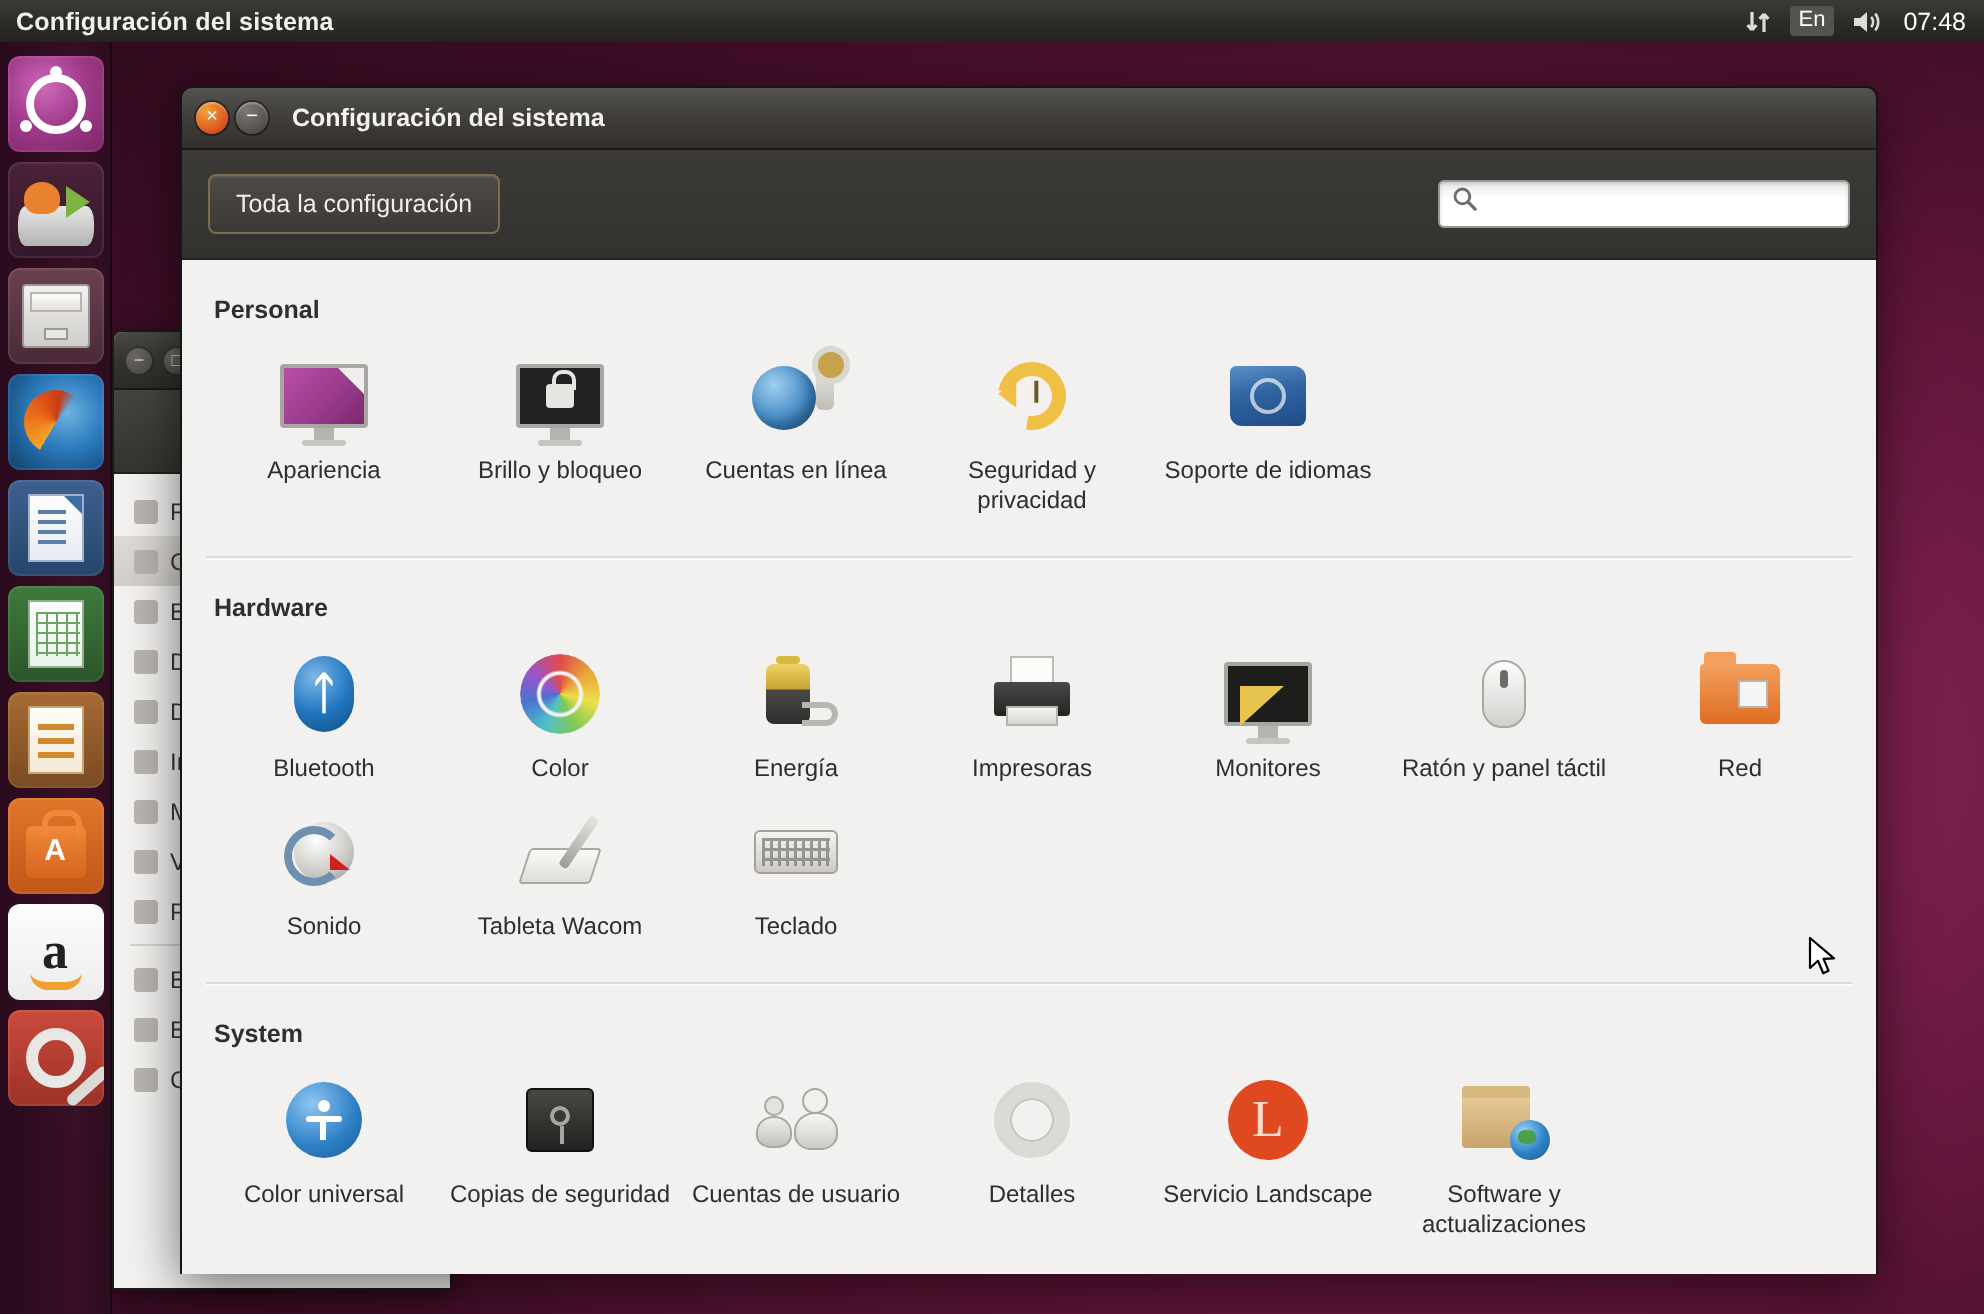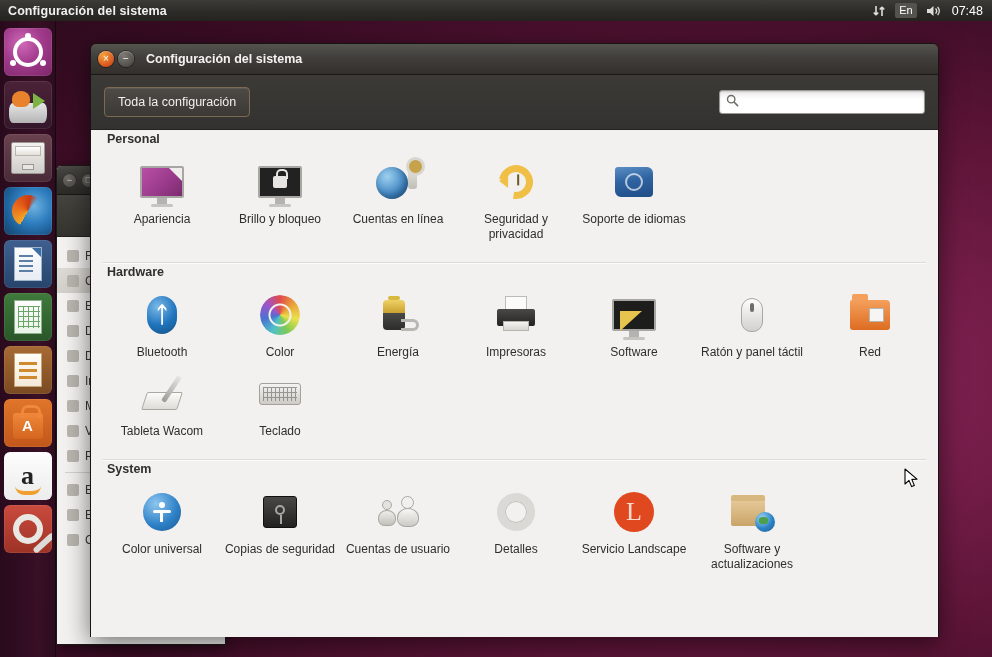--- a/index.html
+++ b/index.html
@@ -195,6 +195,7 @@
   .section-header {
     font-size: 12.5px; font-weight: bold; color: #2f2f2d;
     padding: 2px 0 2px 16px;
+    margin-top: 16px;
   }
   .section-divider { height: 1px; background: #dcdad6; margin: 6px 12px 0 12px; box-shadow: 0 1px 0 #fbfbfa; }
   .icon-grid {

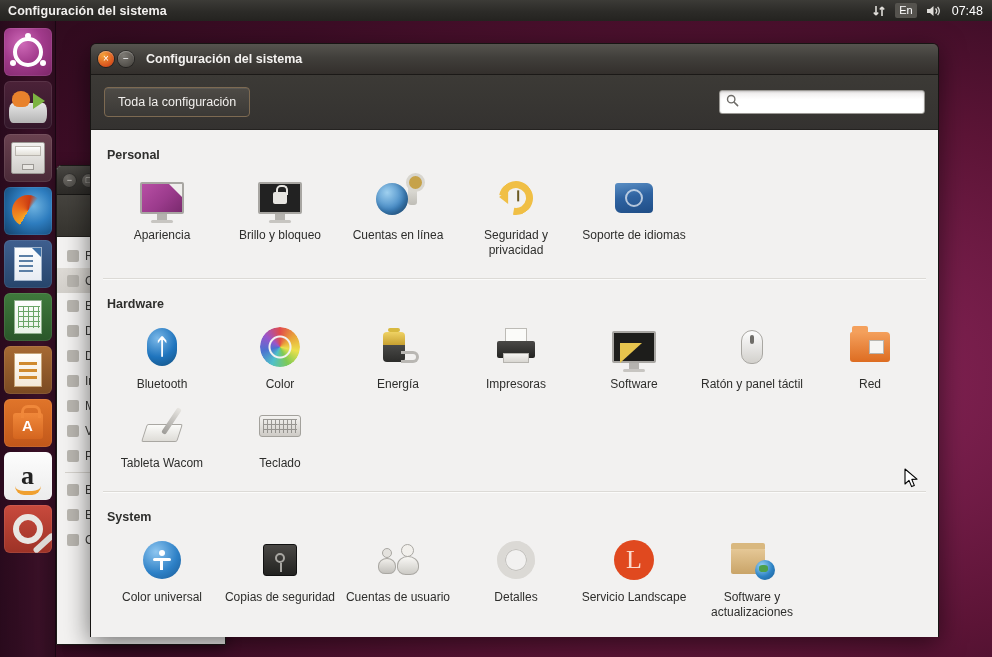--- a/index.html
+++ b/index.html
@@ -587,7 +587,7 @@
               <div class="mon-foot"></div>
             </div>
         </div>
-        <div class="setting-label">Software</div>
+        <div class="setting-label">Monitores</div>
       </div>
       <div class="setting-item">
         <div class="ic ic-raton">

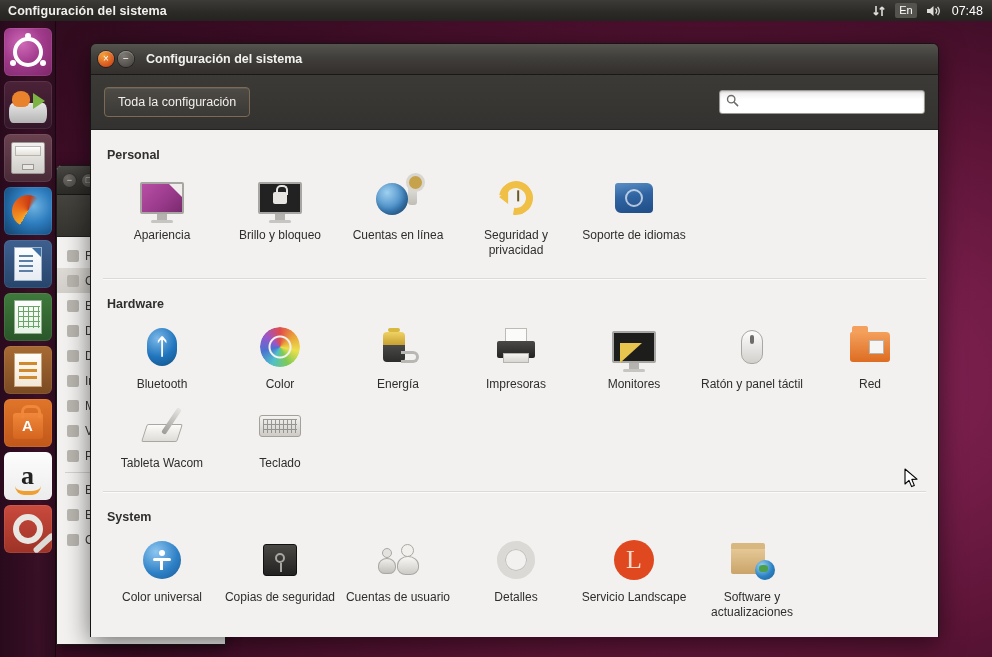--- a/index.html
+++ b/index.html
@@ -604,6 +604,15 @@
         <div class="setting-label">Red</div>
       </div>
       <div class="setting-item">
+        <div class="ic ic-sonido">
+            <div class="ball">
+              <div class="arc"></div>
+              <div class="tag"></div>
+            </div>
+          </div>
+        <div class="setting-label">Sonido</div>
+      </div>
+      <div class="setting-item">
         <div class="ic ic-wacom">
             <div class="pad"></div>
             <div class="pen"></div>

